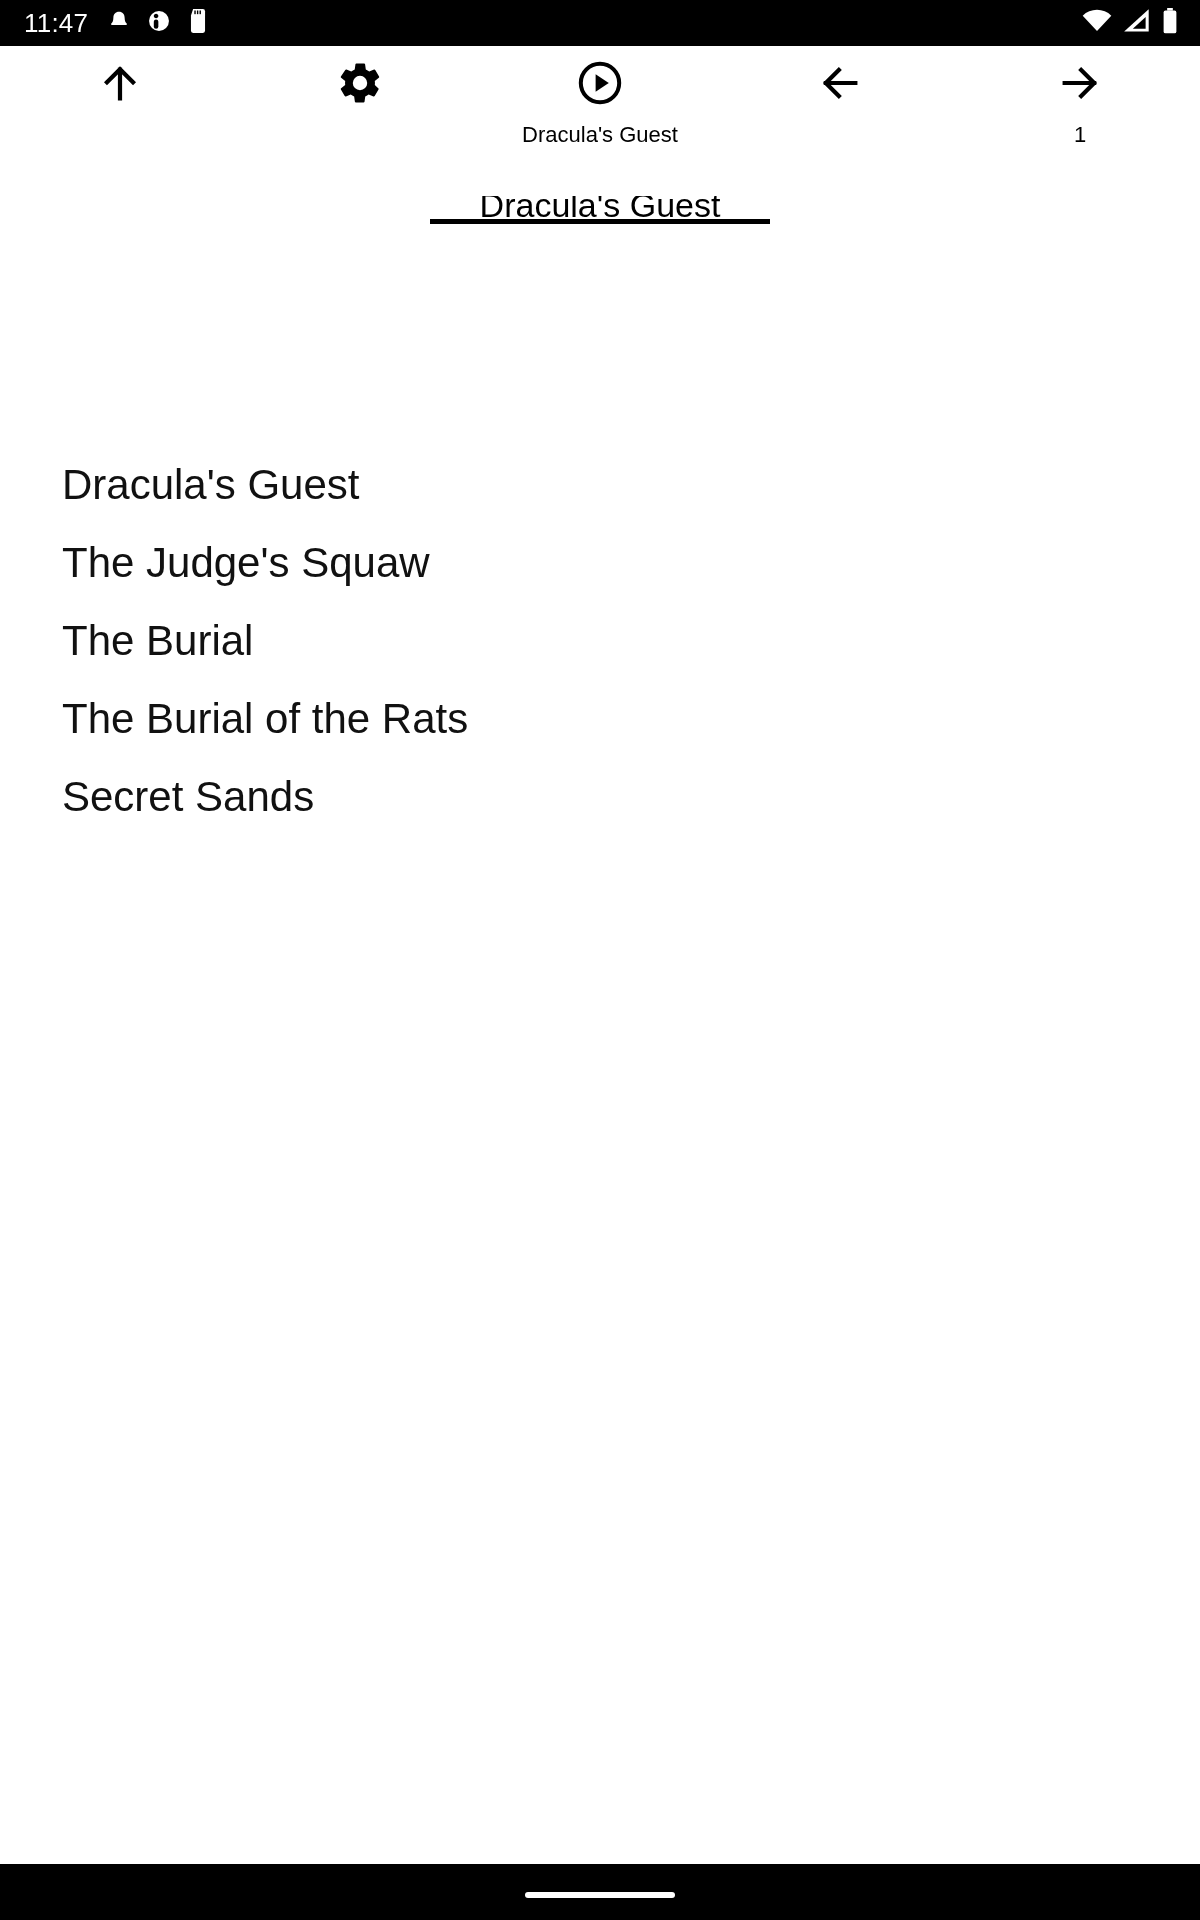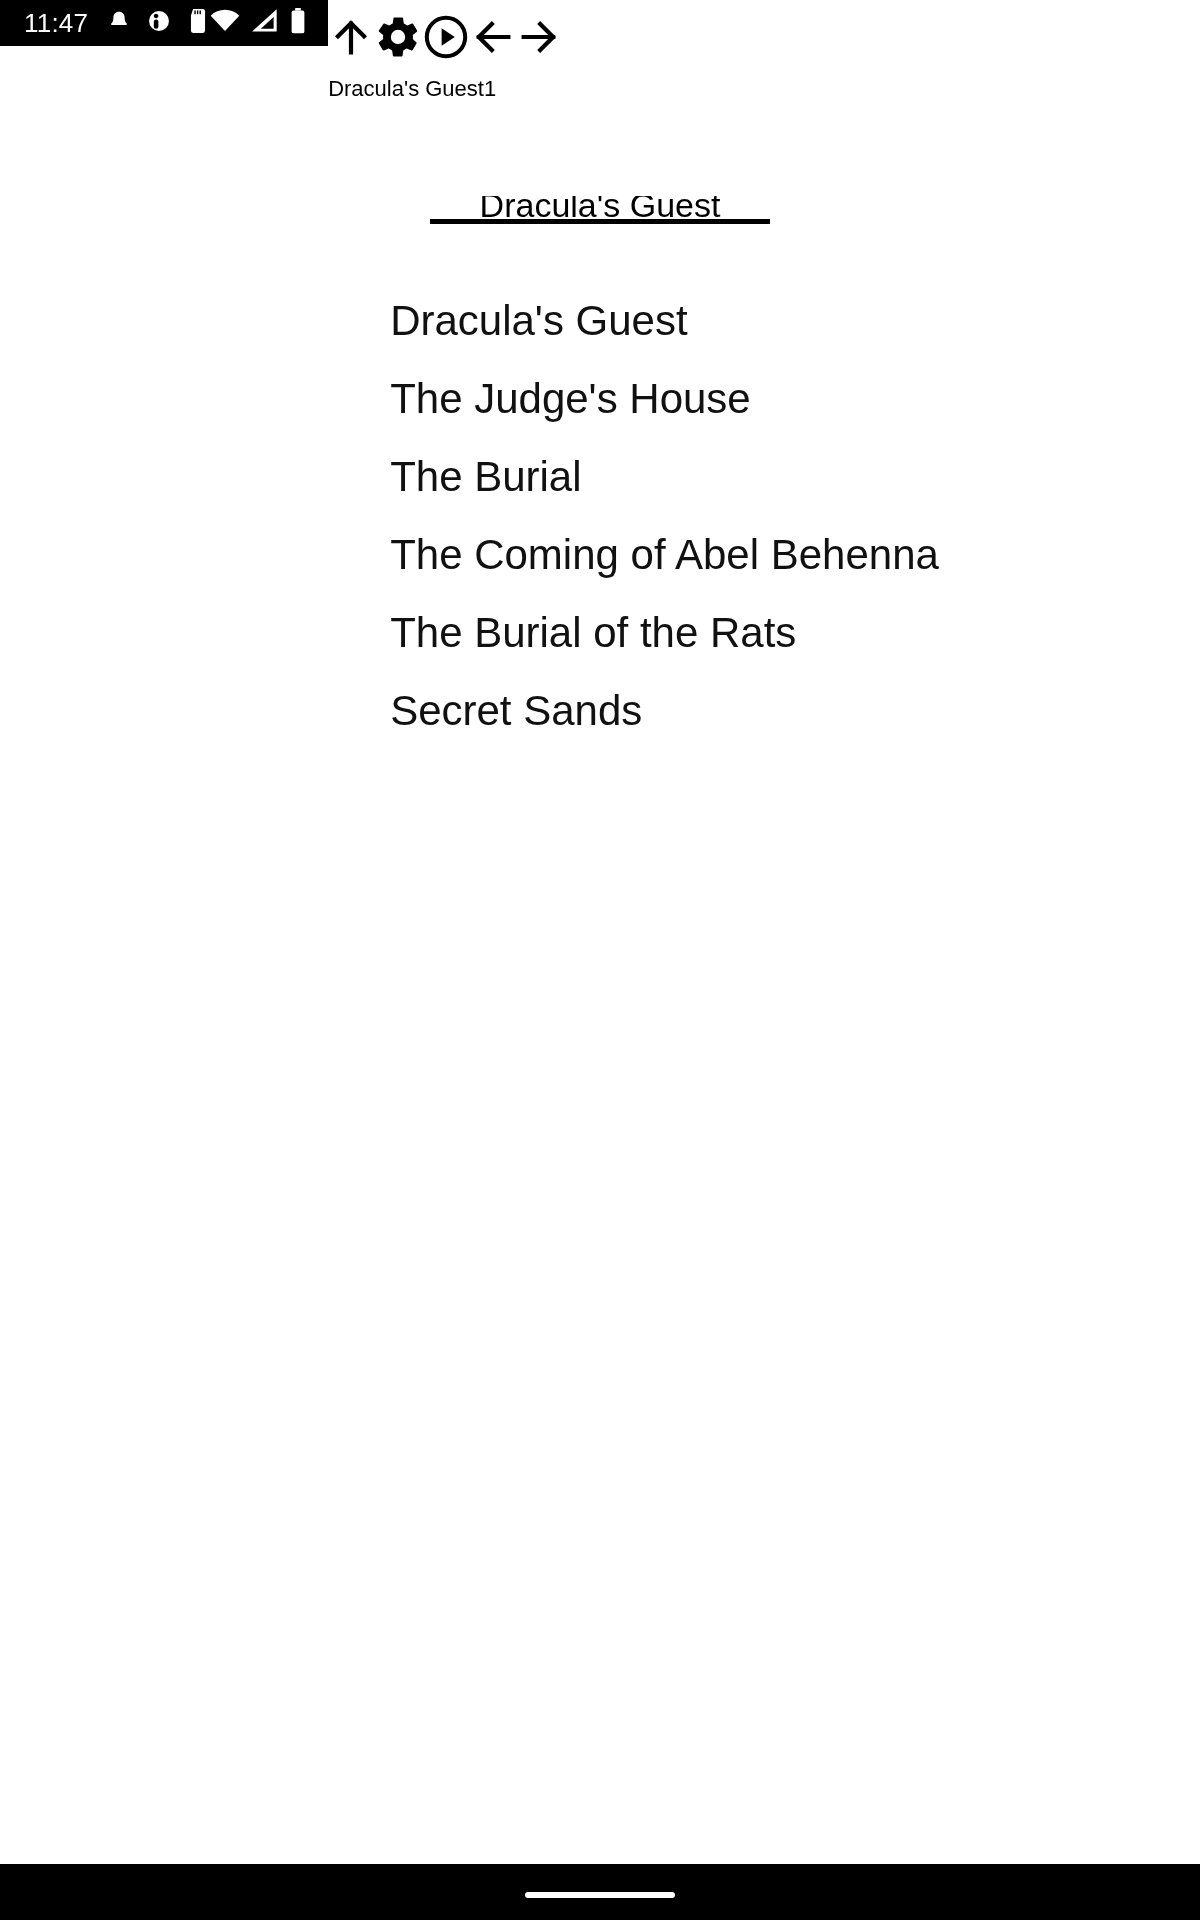--- a/index.html
+++ b/index.html
@@ -13,7 +13,7 @@
     position:relative;
     width:1200px; height:1920px;
     background:#ffffff;
-    display:flex; flex-direction:row;
+    display:flex; flex-direction:column;
   }
 
   

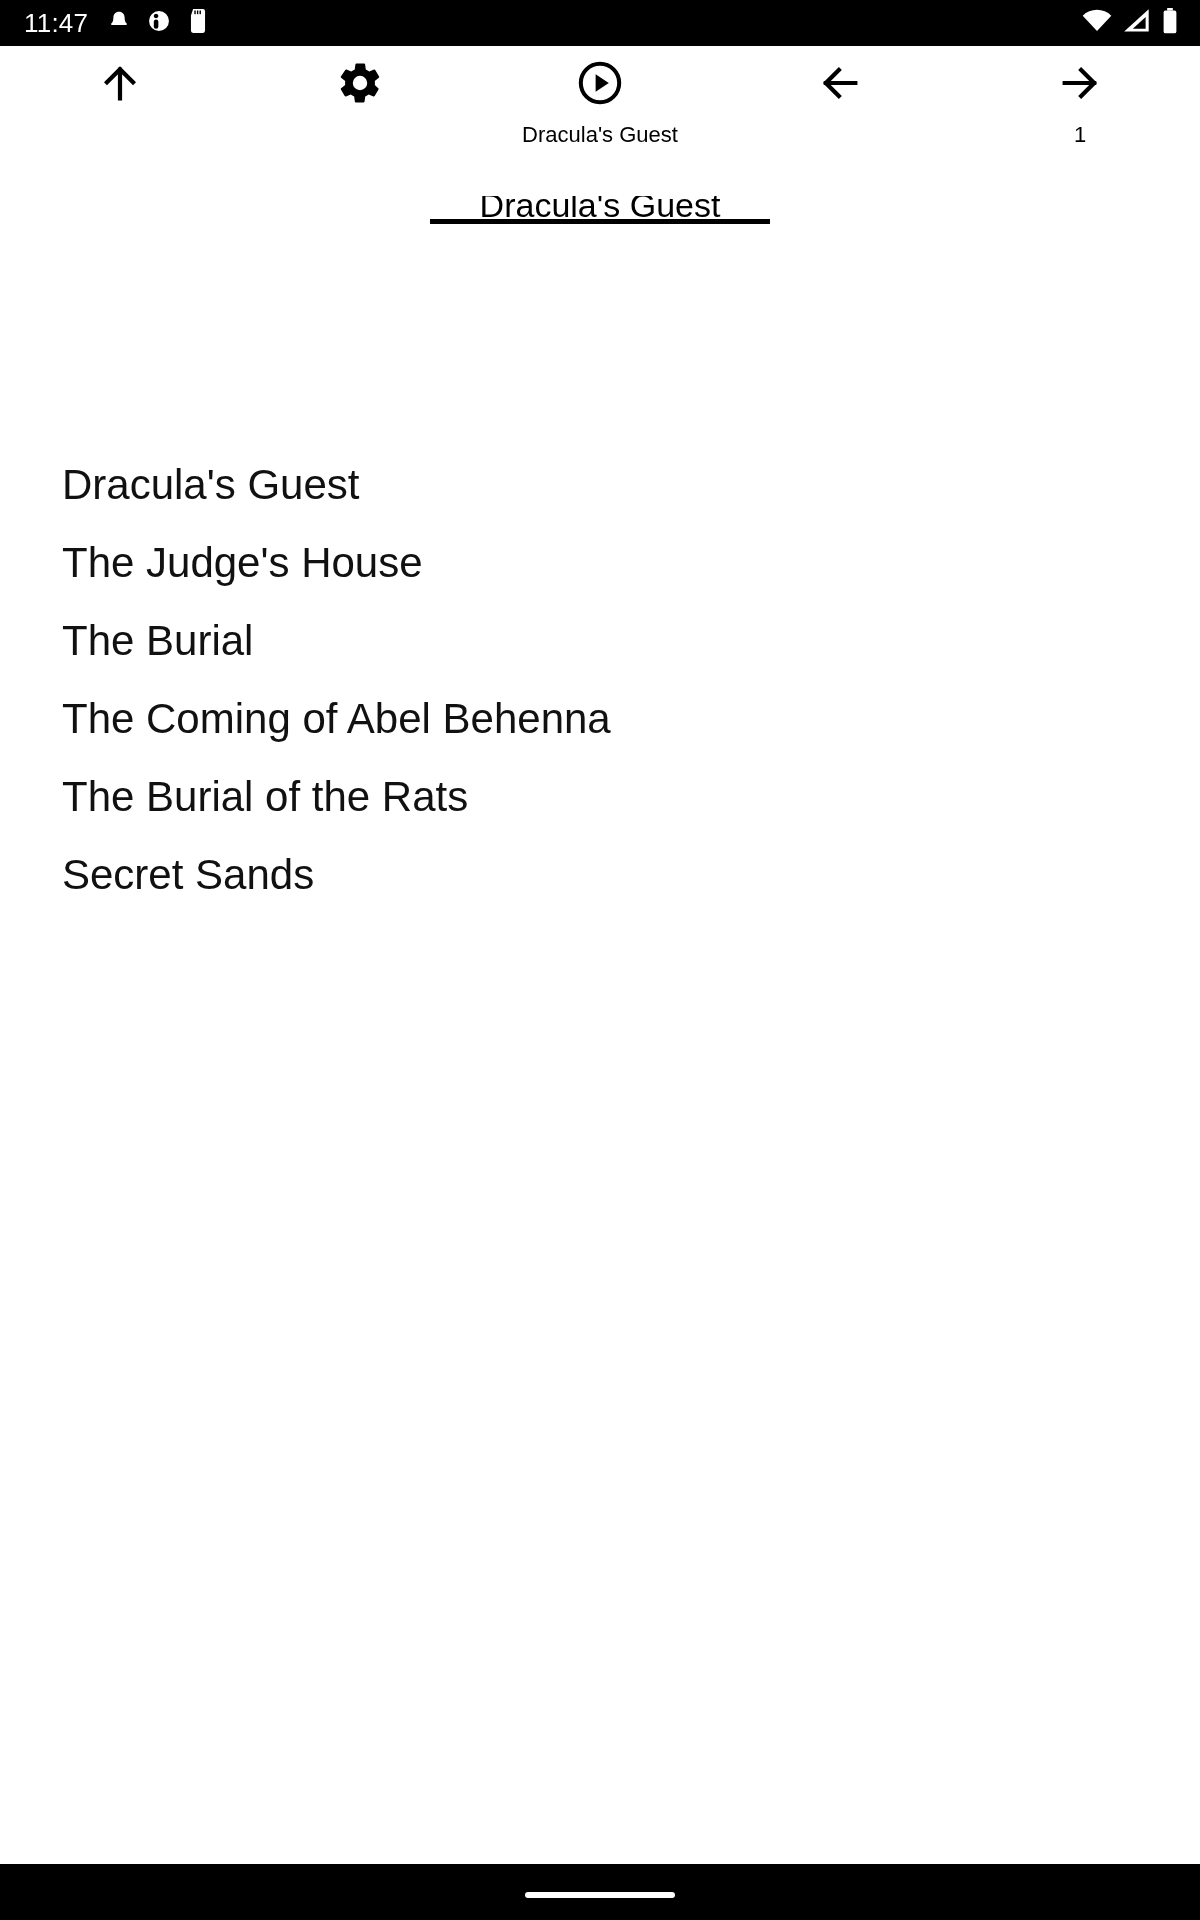--- a/index.html
+++ b/index.html
@@ -241,7 +241,7 @@
   <div class="content">
     <ul class="story-list">
       <li class="story-item">Dracula's Guest</li>
-      <li class="story-item">The Judge's House</li>
+      <li class="story-item">The Judge's Squaw</li>
       <li class="story-item">The Burial</li>
       <li class="story-item">The Coming of Abel Behenna</li>
       <li class="story-item">The Burial of the Rats</li>

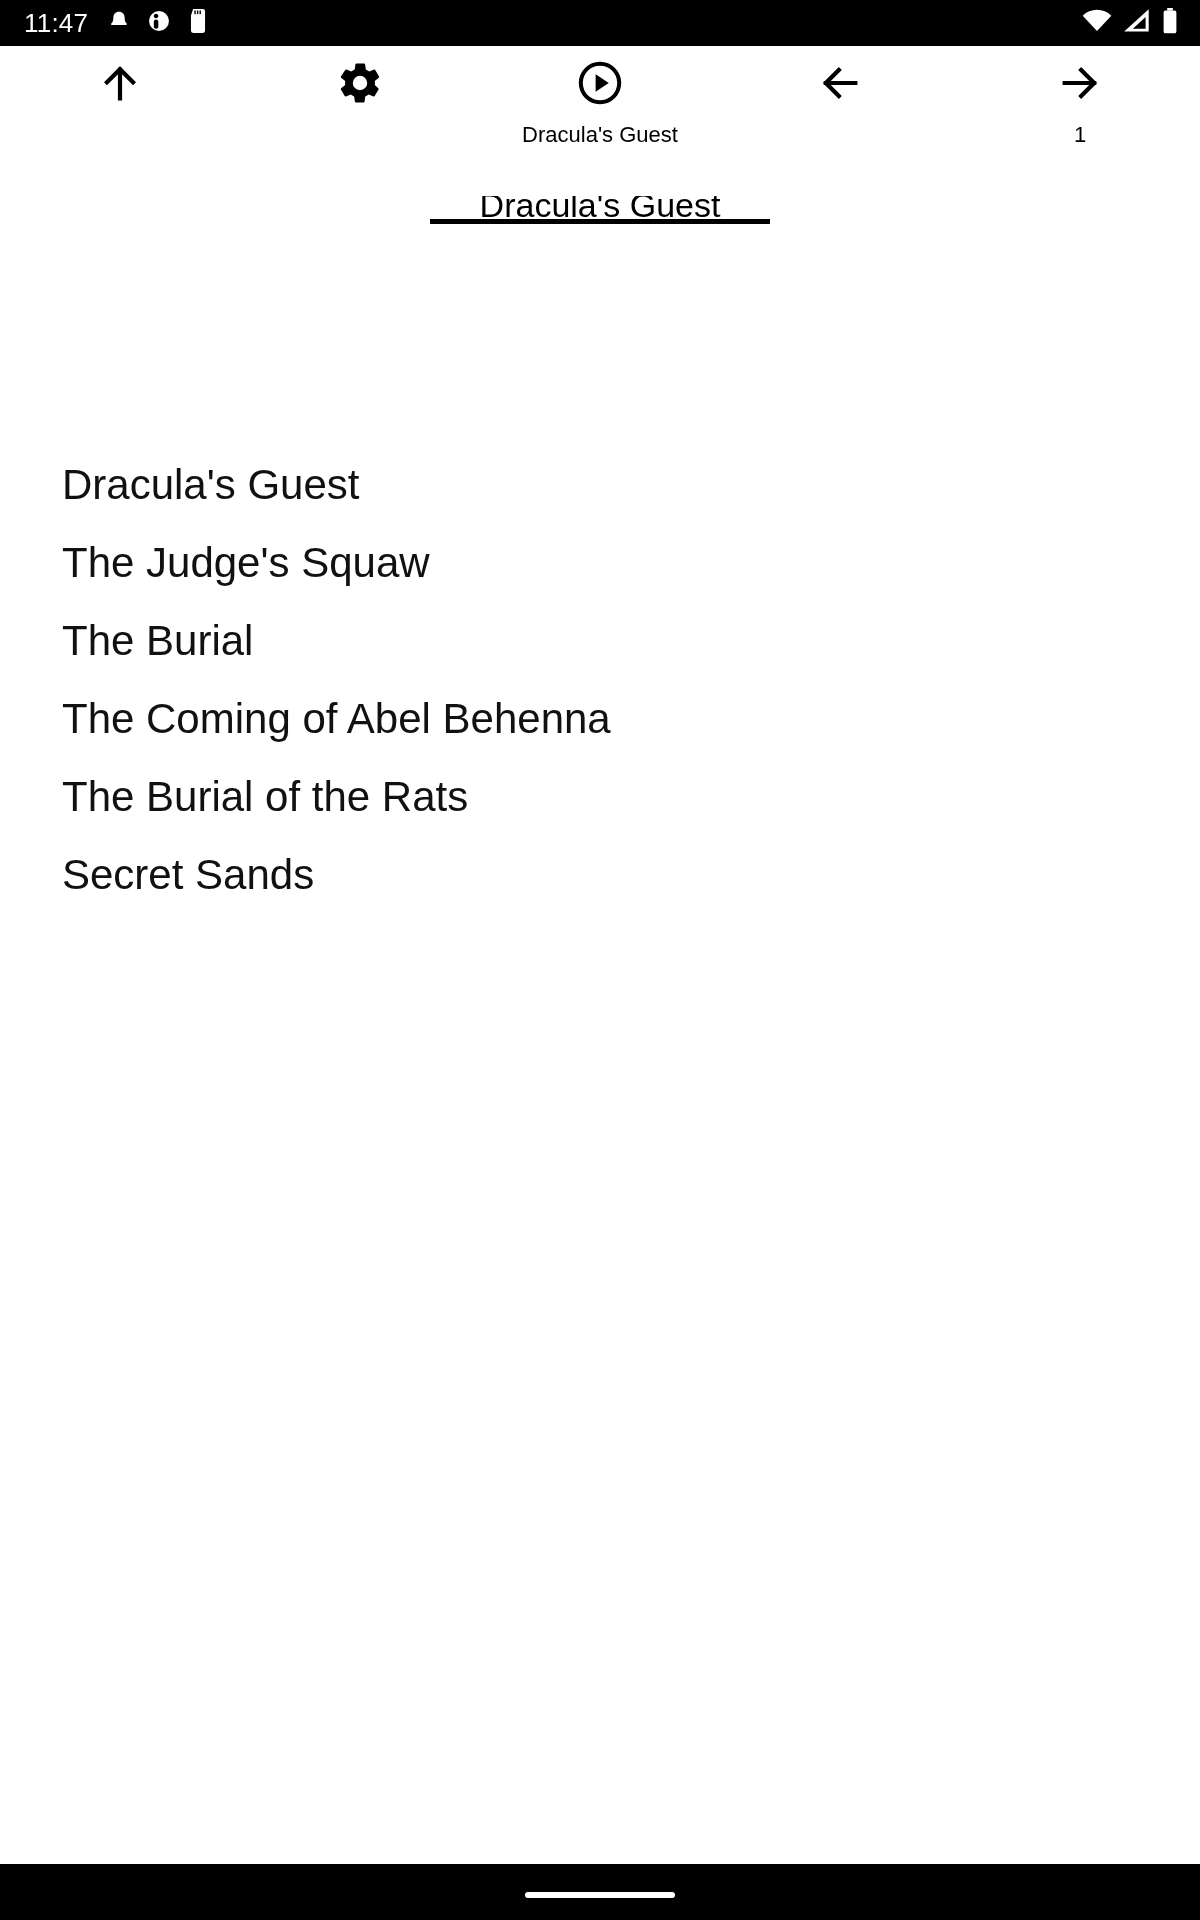--- a/index.html
+++ b/index.html
@@ -243,7 +243,6 @@
       <li class="story-item">Dracula's Guest</li>
       <li class="story-item">The Judge's Squaw</li>
       <li class="story-item">The Burial</li>
-      <li class="story-item">The Coming of Abel Behenna</li>
       <li class="story-item">The Burial of the Rats</li>
       <li class="story-item">Secret Sands</li>
     </ul>

